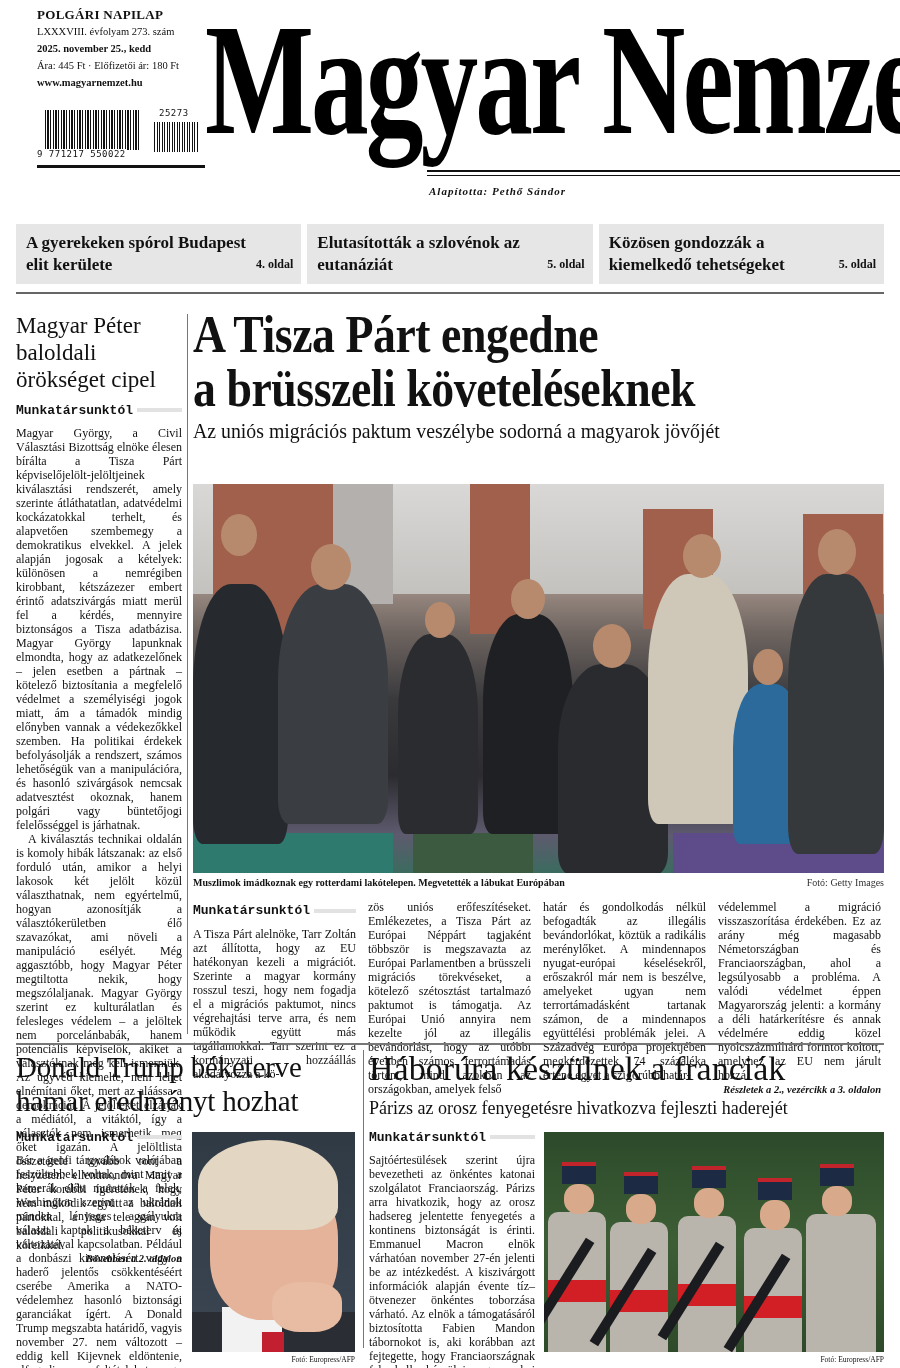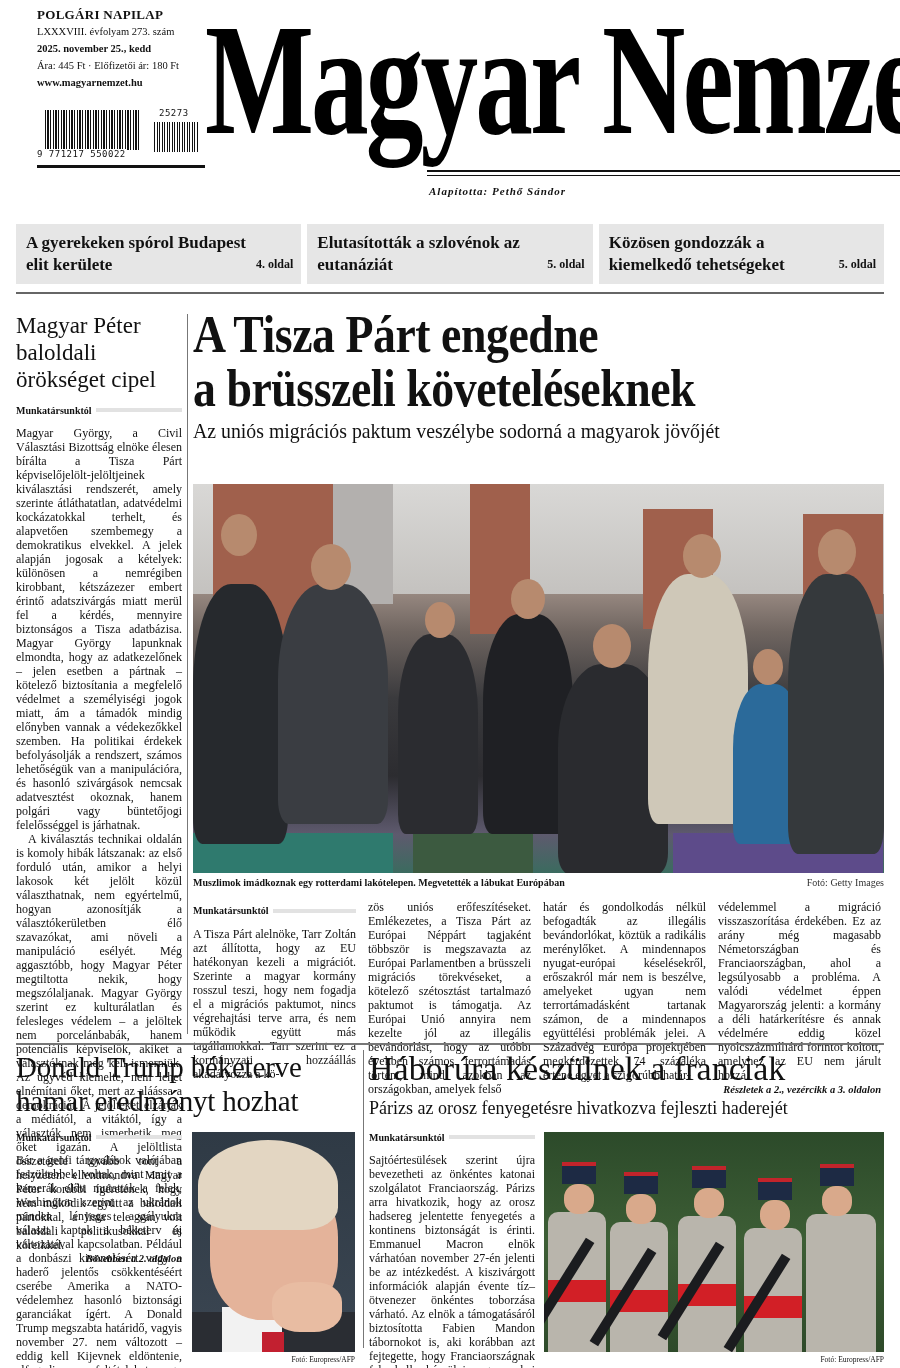--- a/index.html
+++ b/index.html
@@ -40,7 +40,7 @@
   .left-col { position: absolute; left: 16px; top: 312px; width: 166px; }
   .left-col .headline { font-size: 23px; line-height: 27px; font-weight: normal; }
   .byline-row { display: flex; align-items: center; margin-top: 10px; height: 14px; }
-  .byline { font-size: 10px; font-weight: bold; white-space: nowrap; }
+  .byline { font-size: 13px; font-weight: bold; white-space: nowrap; font-family: Liberation Mono, monospace; }
   .byline-bar { flex: 1; height: 4px; background: #e2e2e2; margin-left: 4px; }
   .body-text { font-size: 12px; line-height: 14px; text-align: justify; hyphens: auto; margin-top: 9px; }
   .body-text p { text-indent: 0; }

